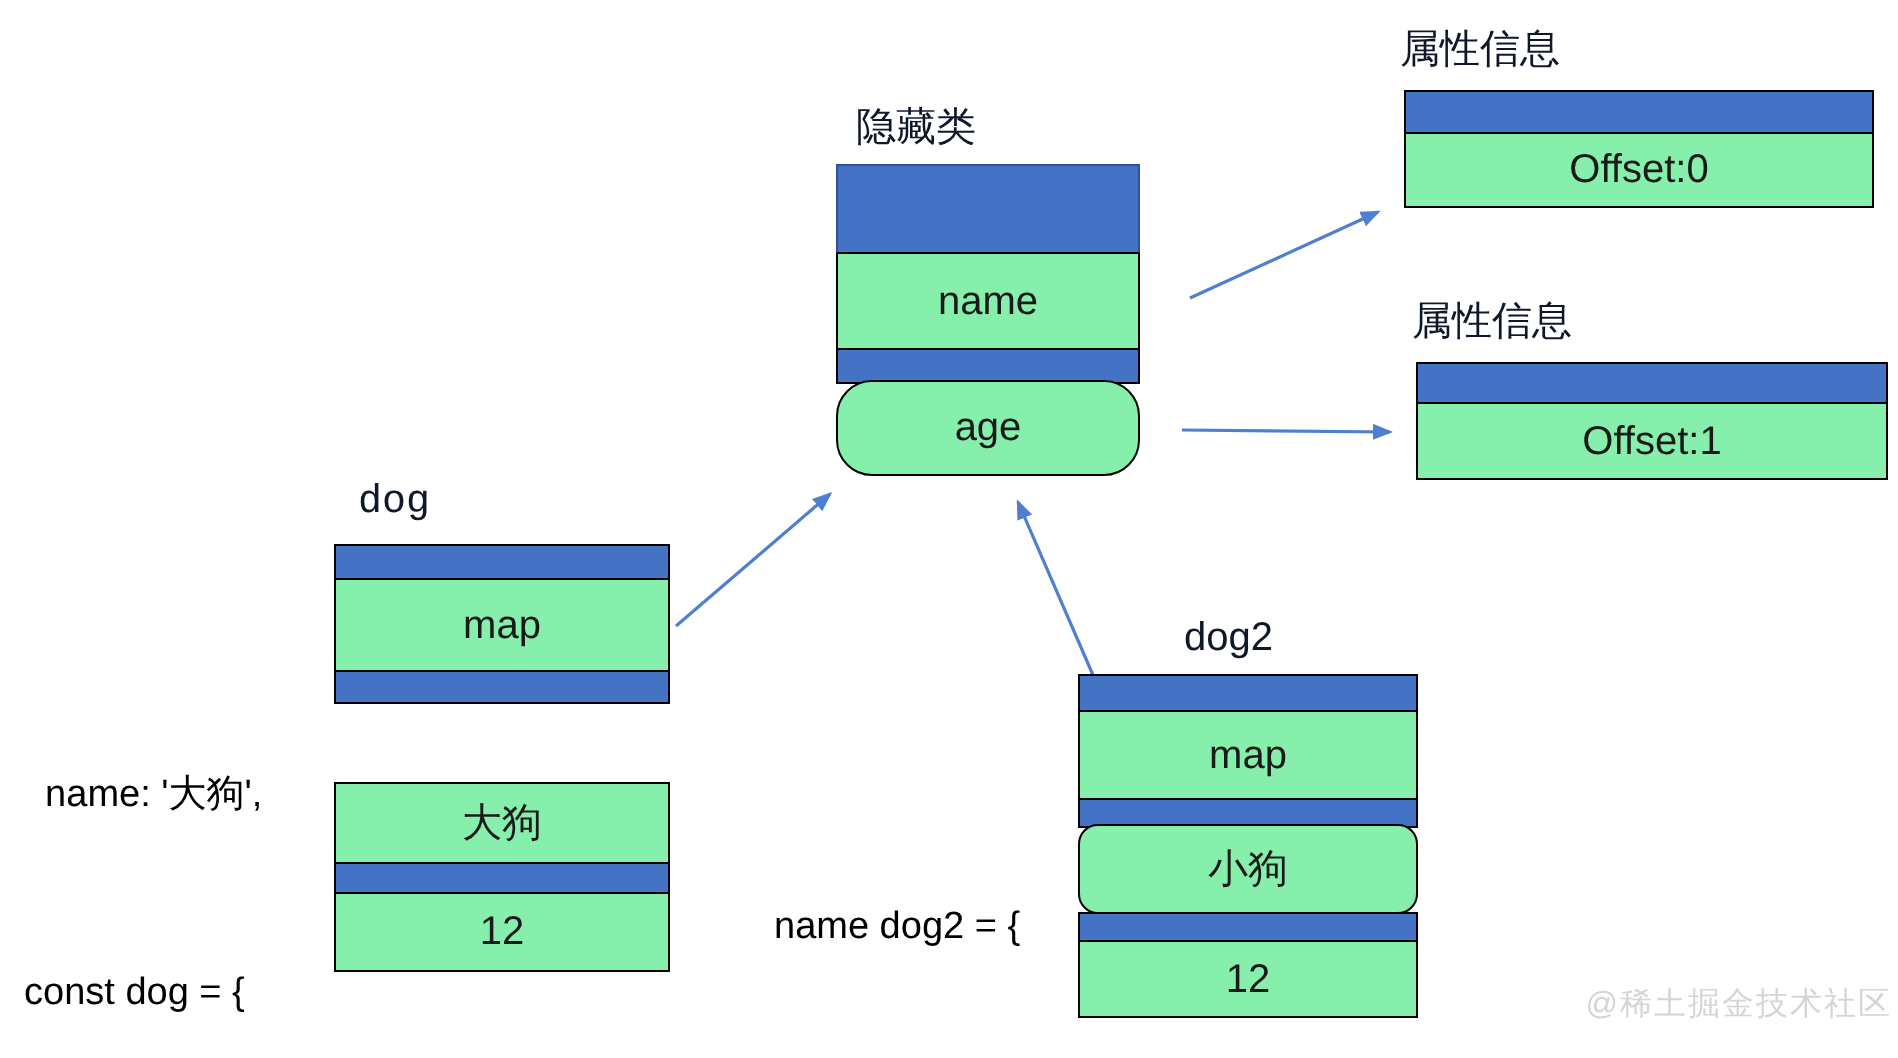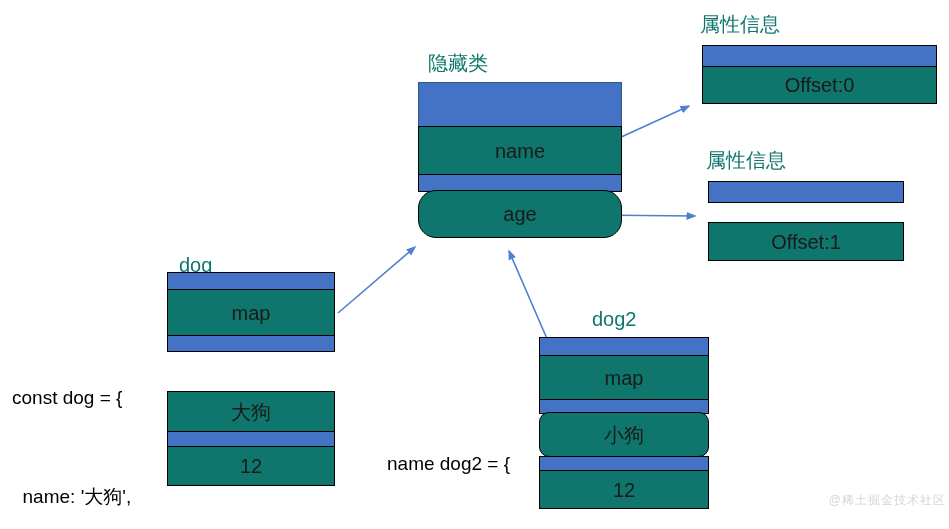--- a/index.html
+++ b/index.html
@@ -42,7 +42,7 @@
   .title {
     position: absolute;
     font-size: 20px;
-    color: #0f766e;
+    color: #0f172a;
     white-space: nowrap;
   }
   .code {

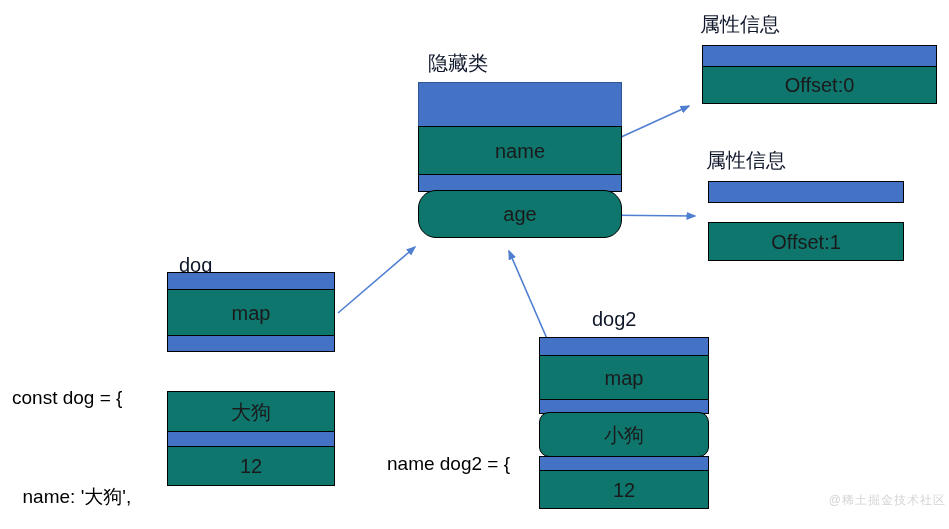--- a/index.html
+++ b/index.html
@@ -28,7 +28,7 @@
   .seg {
     width: 100%;
     border: 1.6px solid #000000;
-    background: #0f766e;
+    background: #86efac;
     display: flex;
     align-items: center;
     justify-content: center;

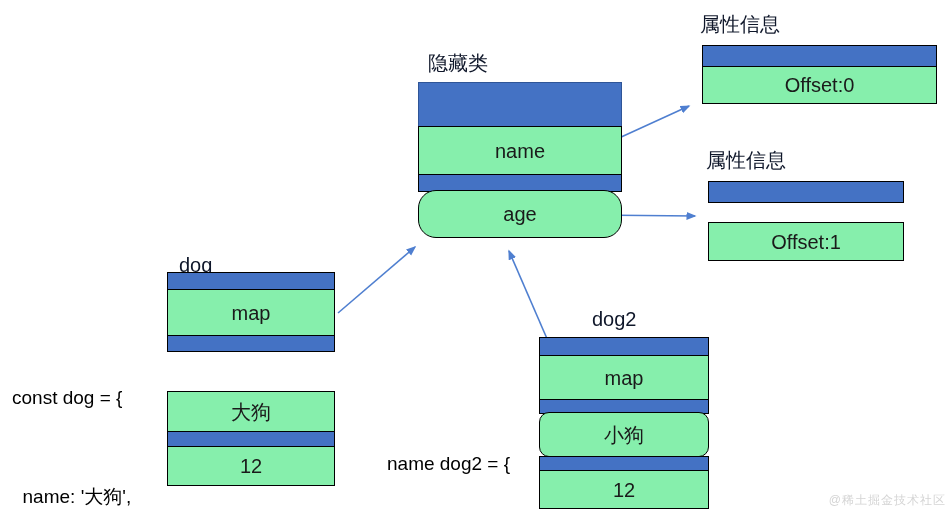--- a/index.html
+++ b/index.html
@@ -81,7 +81,7 @@
   </svg>
 
   <div class="title" style="left:428px; top:50px;">隐藏类</div>
-  <div class="box" style="left:418px; top:82px; width:204px;">
+  <div class="box" style="left:418px; top:82px; width:152px;">
     <div class="seg hdr" style="height:46px;"></div>
     <div class="seg" style="height:49px;">name</div>
     <div class="seg blue" style="height:18px;"></div>

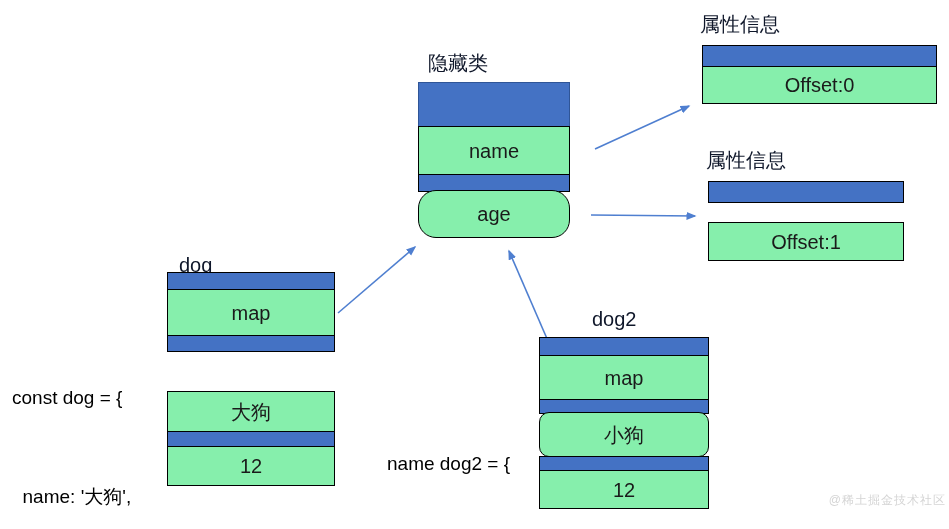--- a/index.html
+++ b/index.html
@@ -95,7 +95,7 @@
   </div>
 
   <div class="title" style="left:706px; top:147px;">属性信息</div>
-  <div class="box" style="left:708px; top:181px; width:196px;gap:21px;">
+  <div class="box" style="left:708px; top:181px; width:236px;">
     <div class="seg blue" style="height:22px;"></div>
     <div class="seg" style="height:39px;">Offset:1</div>
   </div>

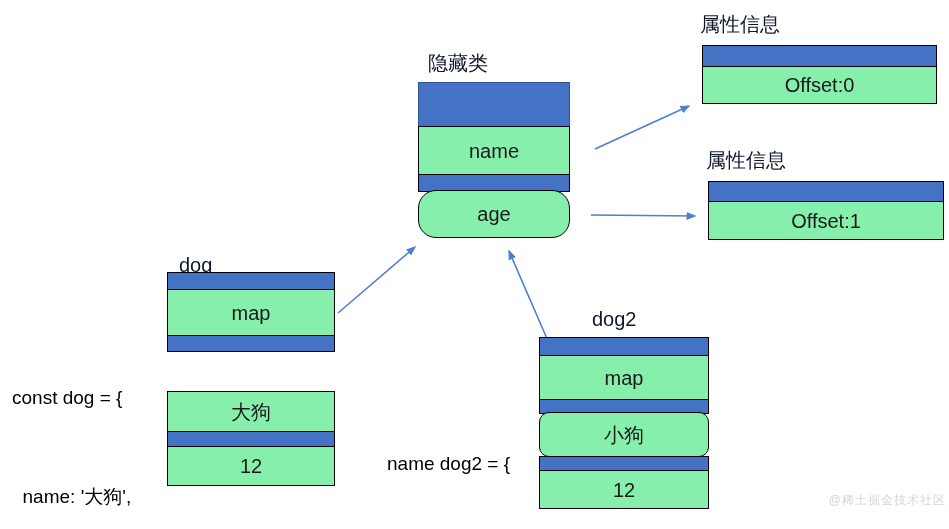--- a/index.html
+++ b/index.html
@@ -100,7 +100,7 @@
     <div class="seg" style="height:39px;">Offset:1</div>
   </div>
 
-  <div class="title" style="left:179px; top:254px;">dog</div>
+  <div class="title" style="left:179px; top:240px;font-family:Liberation Mono, monospace;">dog</div>
   <div class="box" style="left:167px; top:272px; width:168px;">
     <div class="seg blue" style="height:19px;"></div>
     <div class="seg" style="height:47px;">map</div>

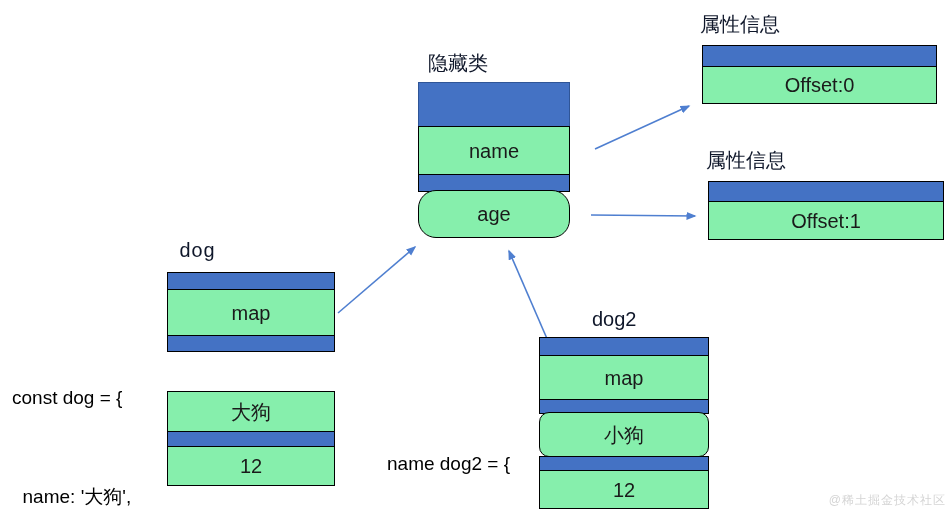--- a/index.html
+++ b/index.html
@@ -121,8 +121,8 @@
   </div>
 
   <div class="code" style="left:12px; top:315px;">
+    <div>  name: '大狗',</div>
     <div>const dog = {</div>
-    <div>  name: '大狗',</div>
     
     
   </div>

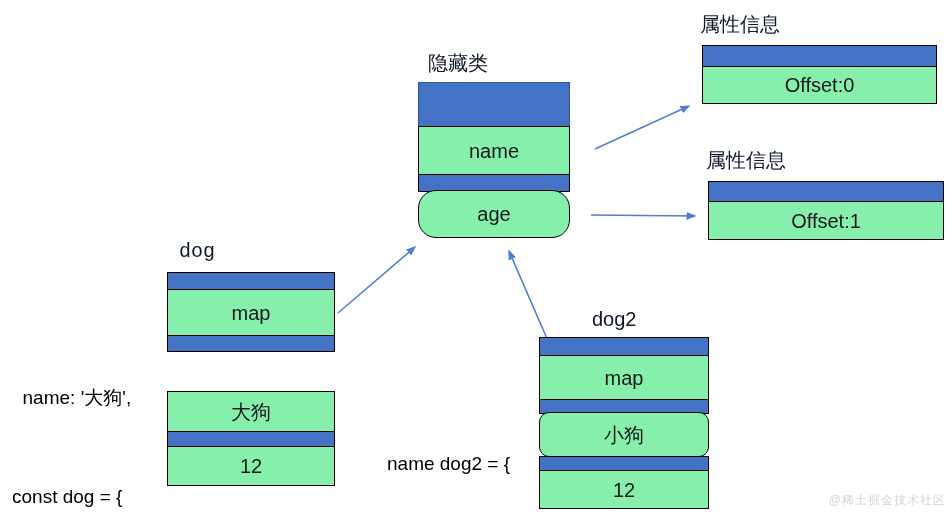--- a/index.html
+++ b/index.html
@@ -57,7 +57,7 @@
     left: 768px; top: 492px;
     width: 178px;
     text-align: right;
-    font-size: 12px;
+    font-size: 16px;
     color: #d5d5d5;
     letter-spacing: 1px;
     white-space: nowrap;

